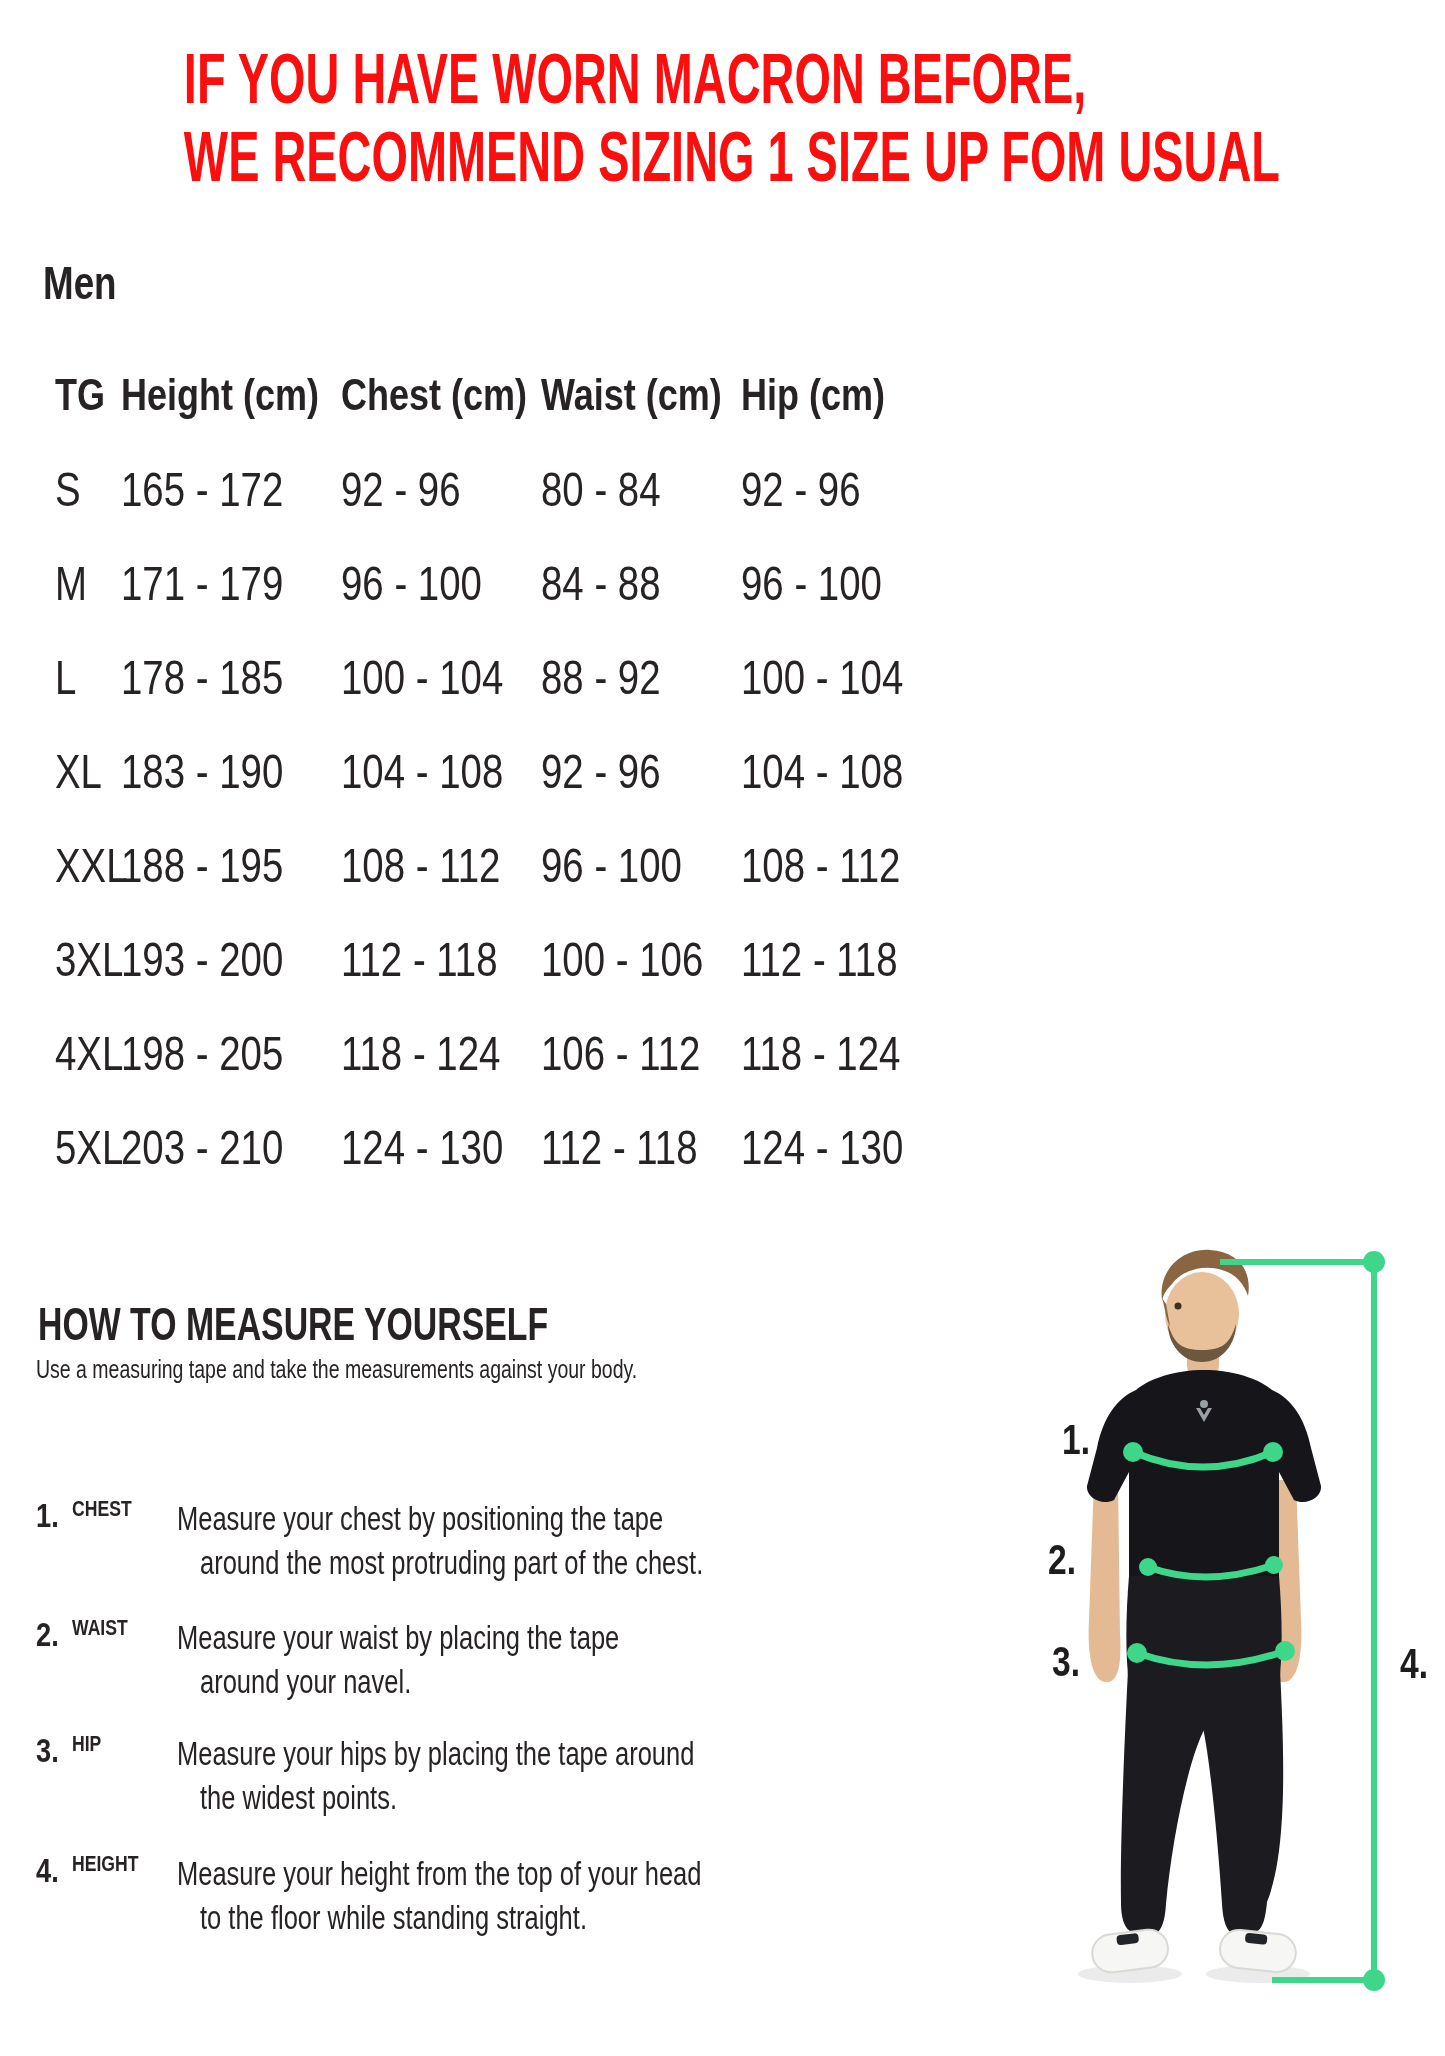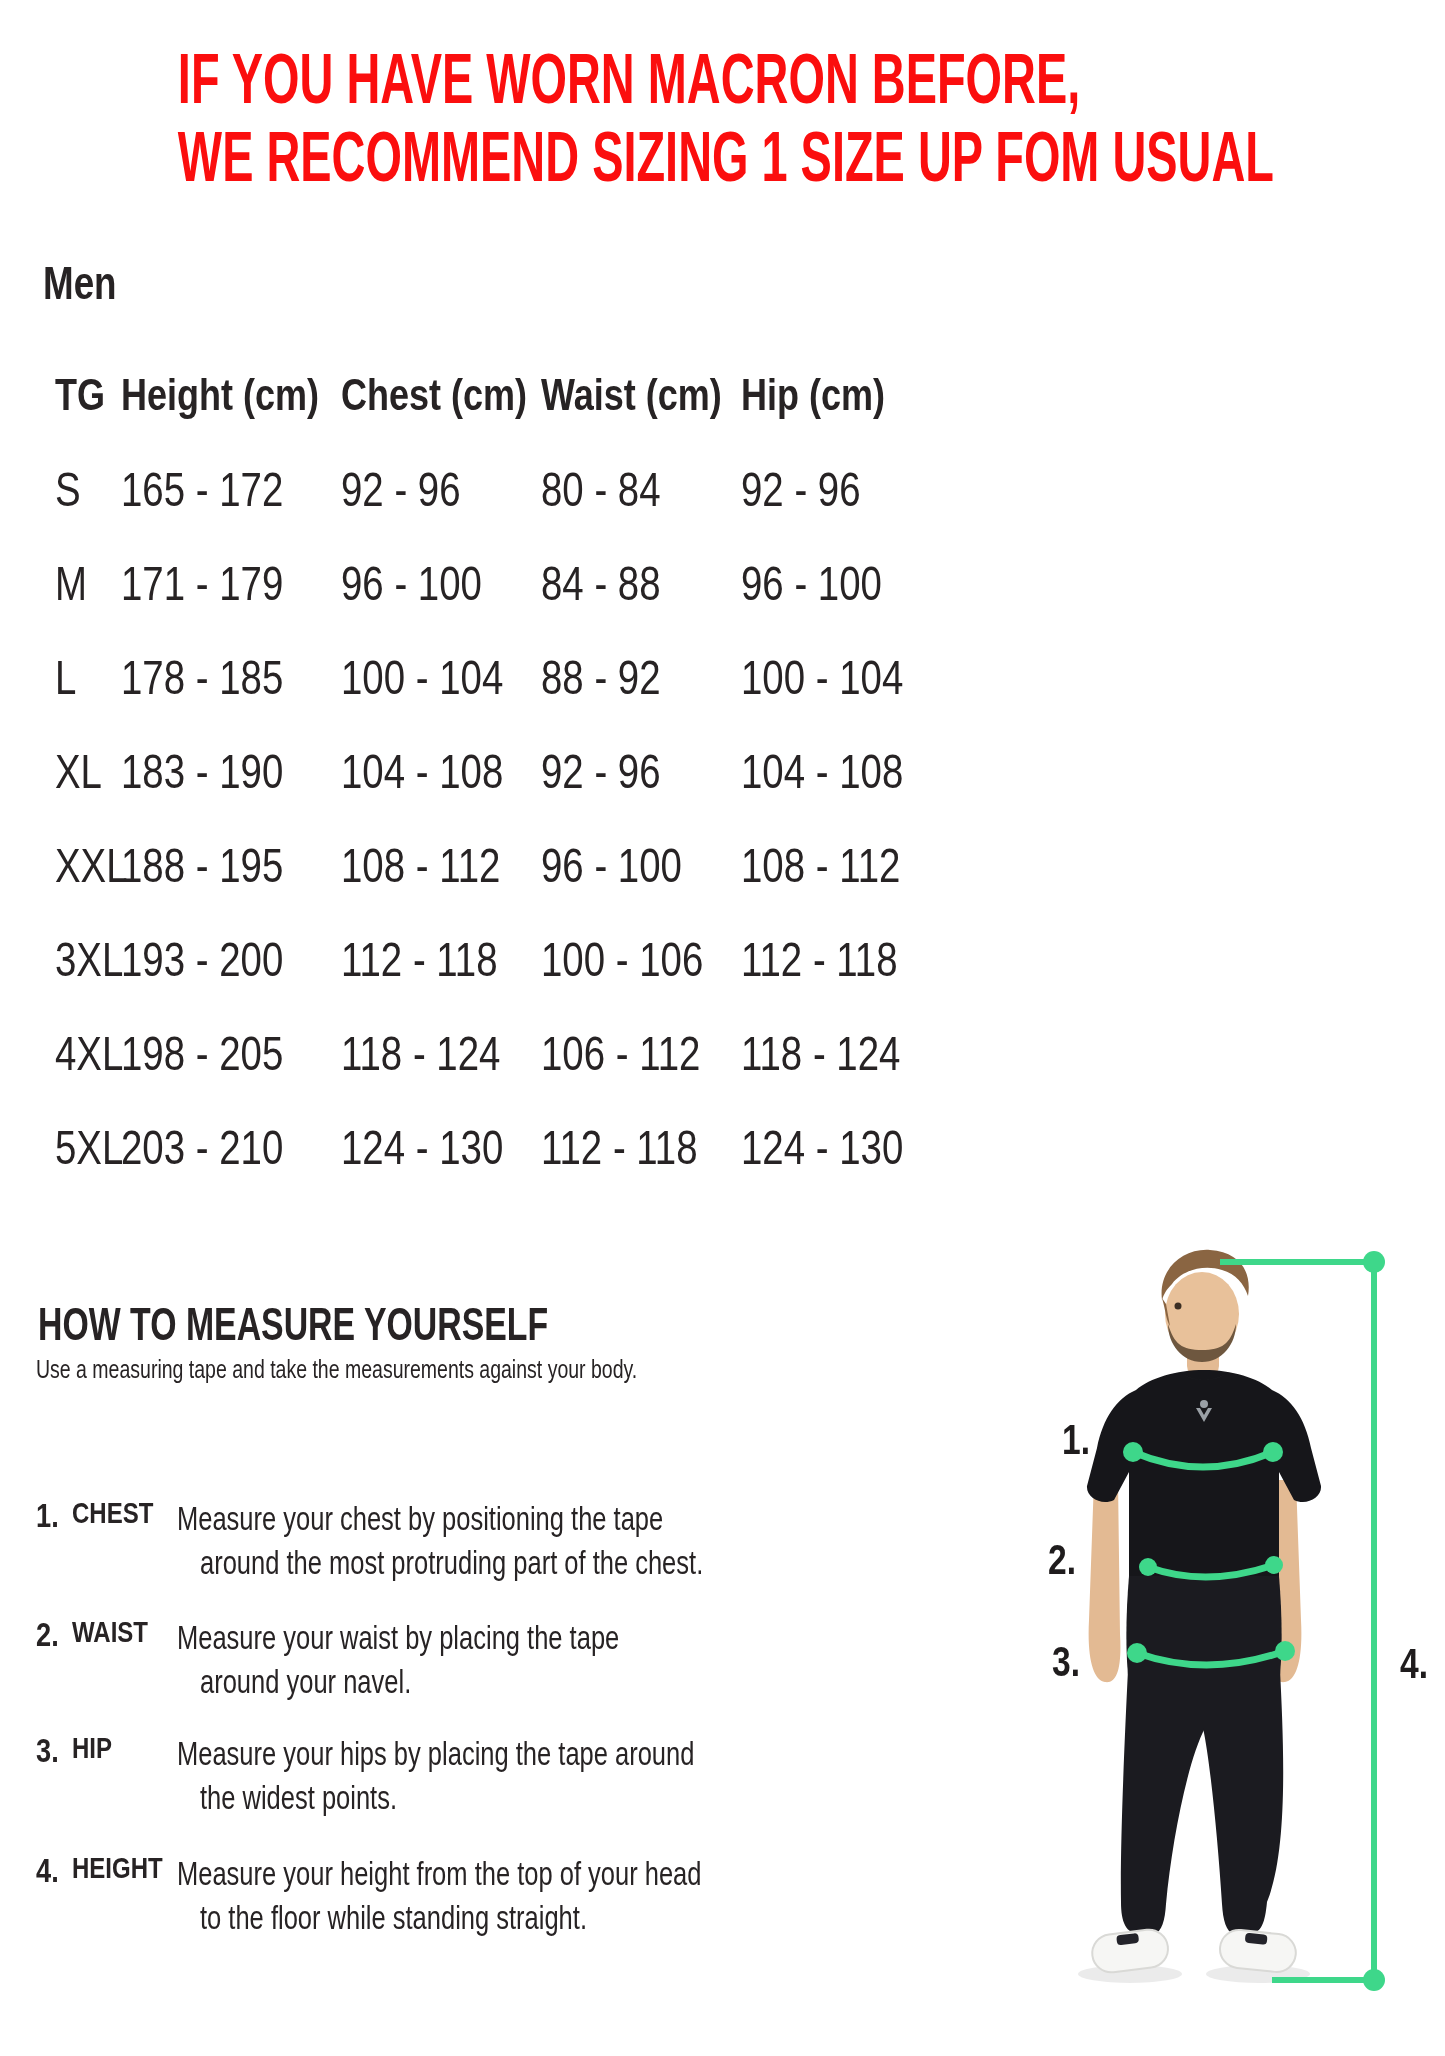--- a/index.html
+++ b/index.html
@@ -15,7 +15,7 @@
 
   .notice{
     position:absolute;left:0;top:40px;width:1078px;text-align:center;
-    color:#fb0e0e;font-weight:700;font-size:70px;line-height:78px;letter-spacing:0px;
+    color:#fb0e0e;font-weight:700;font-size:70px;line-height:78px;letter-spacing:0px;padding-left:6px;
   }
   .gender{position:absolute;left:43px;top:256px;font-size:46px;font-weight:700;}
 

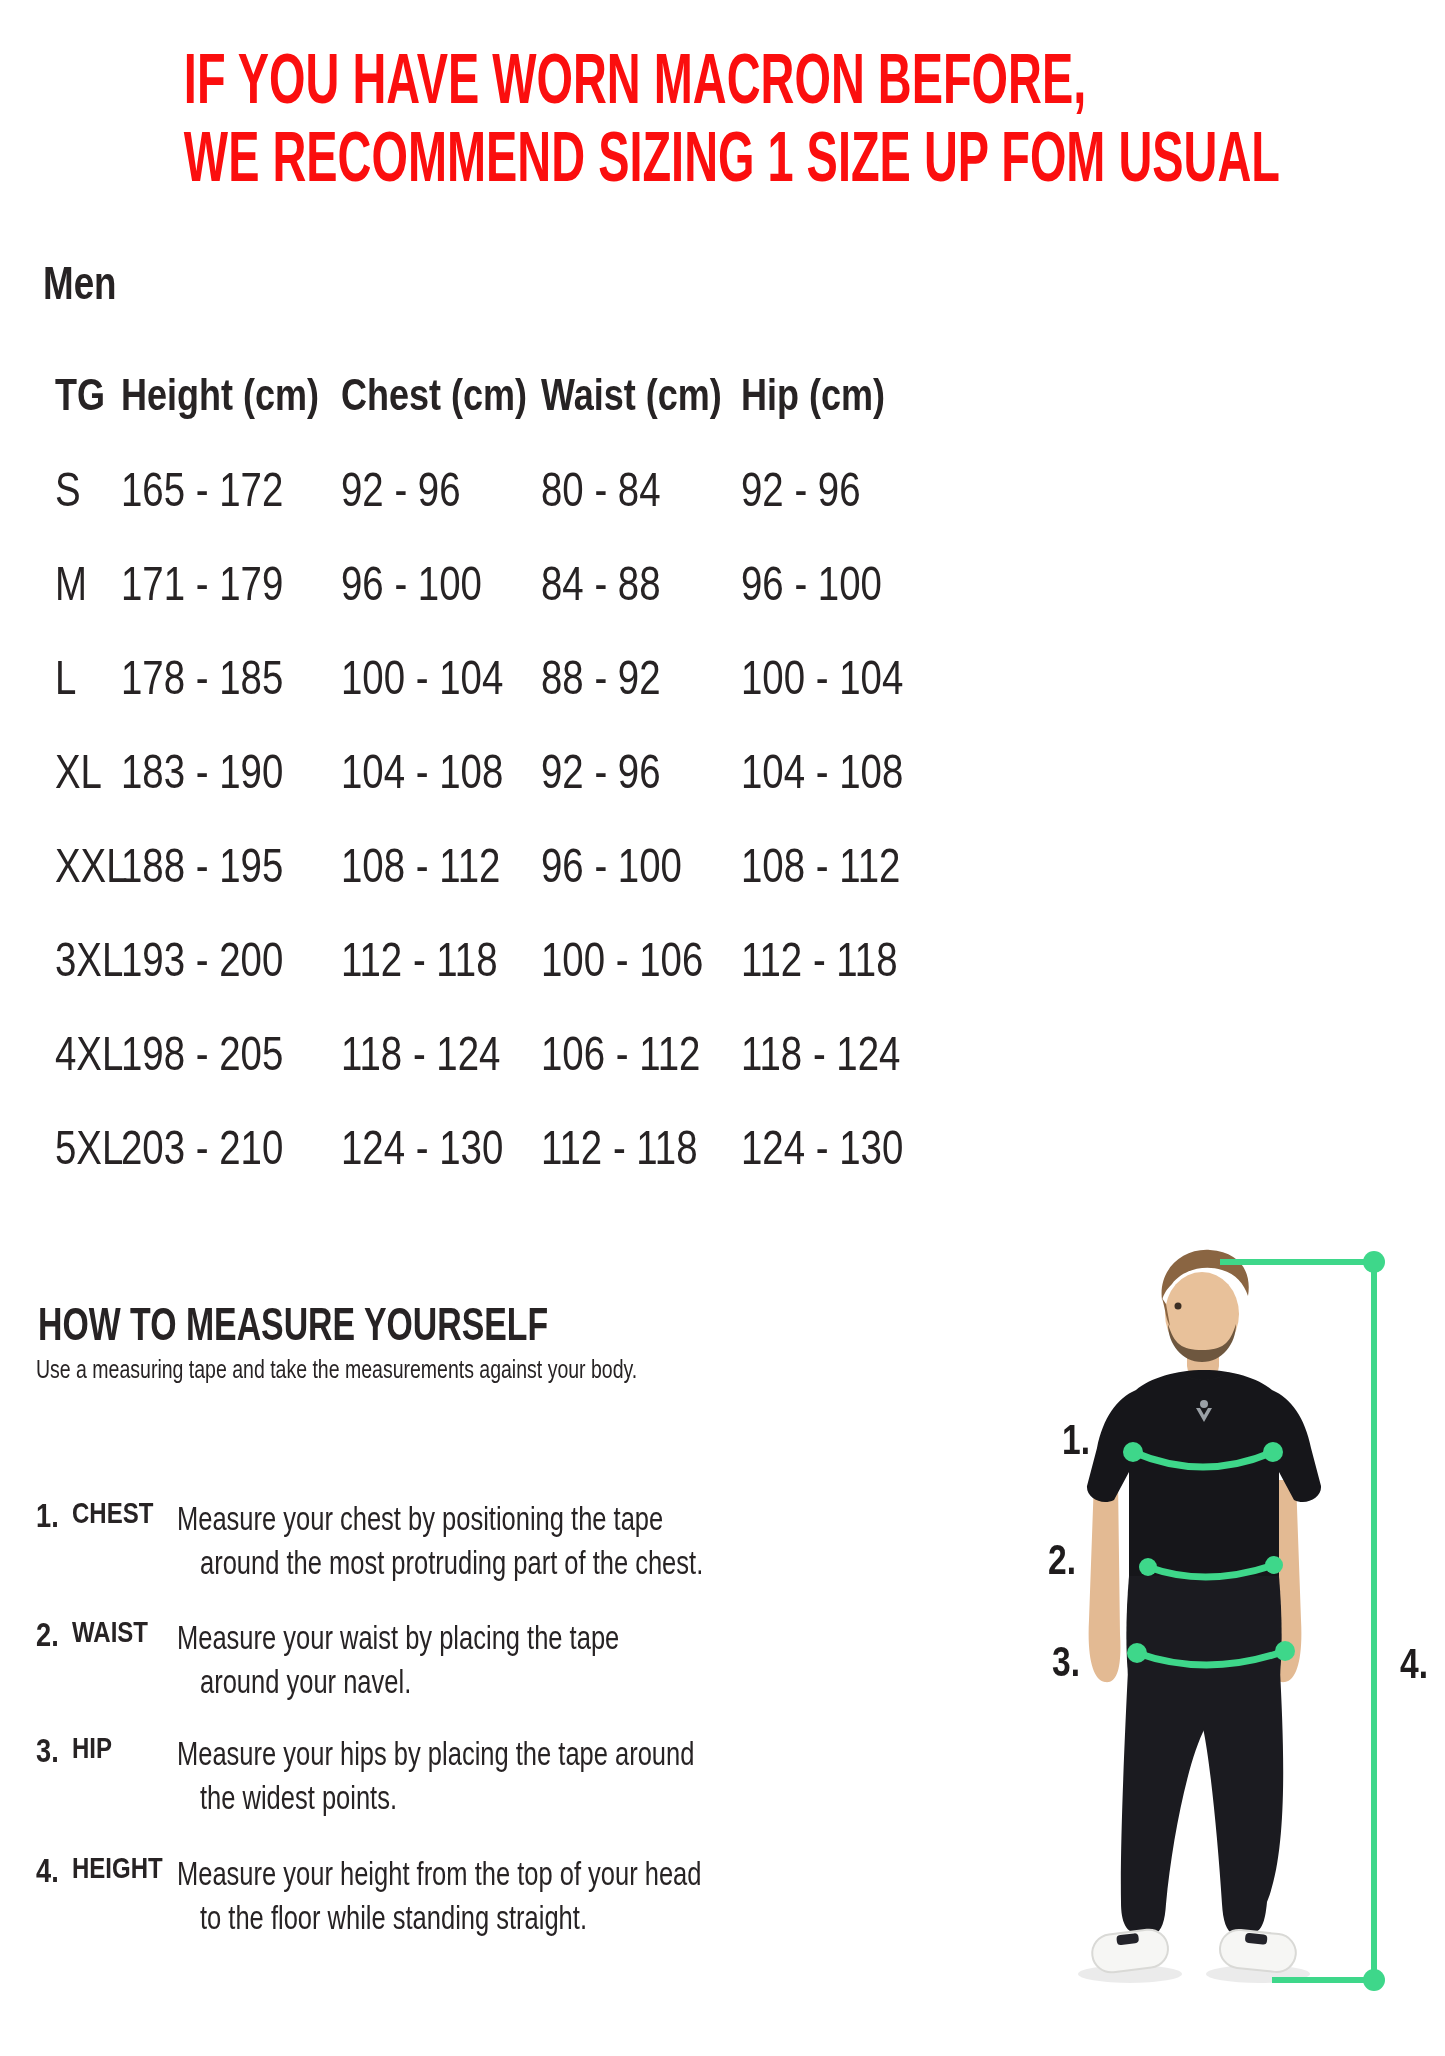--- a/index.html
+++ b/index.html
@@ -32,7 +32,7 @@
 
   .step{position:absolute;left:0;width:760px;height:100px;}
   .step .num{position:absolute;left:36px;top:0;font-size:34px;font-weight:700;}
-  .step .lbl{position:absolute;left:72px;top:0;font-size:30px;font-weight:700;}
+  .step .lbl{position:absolute;left:72px;top:0;font-size:22px;font-weight:700;}
   .step .l1{position:absolute;left:177px;top:0;font-size:34px;line-height:44px;}
   .step .l2{position:absolute;left:200px;top:44px;font-size:34px;line-height:44px;}
 

